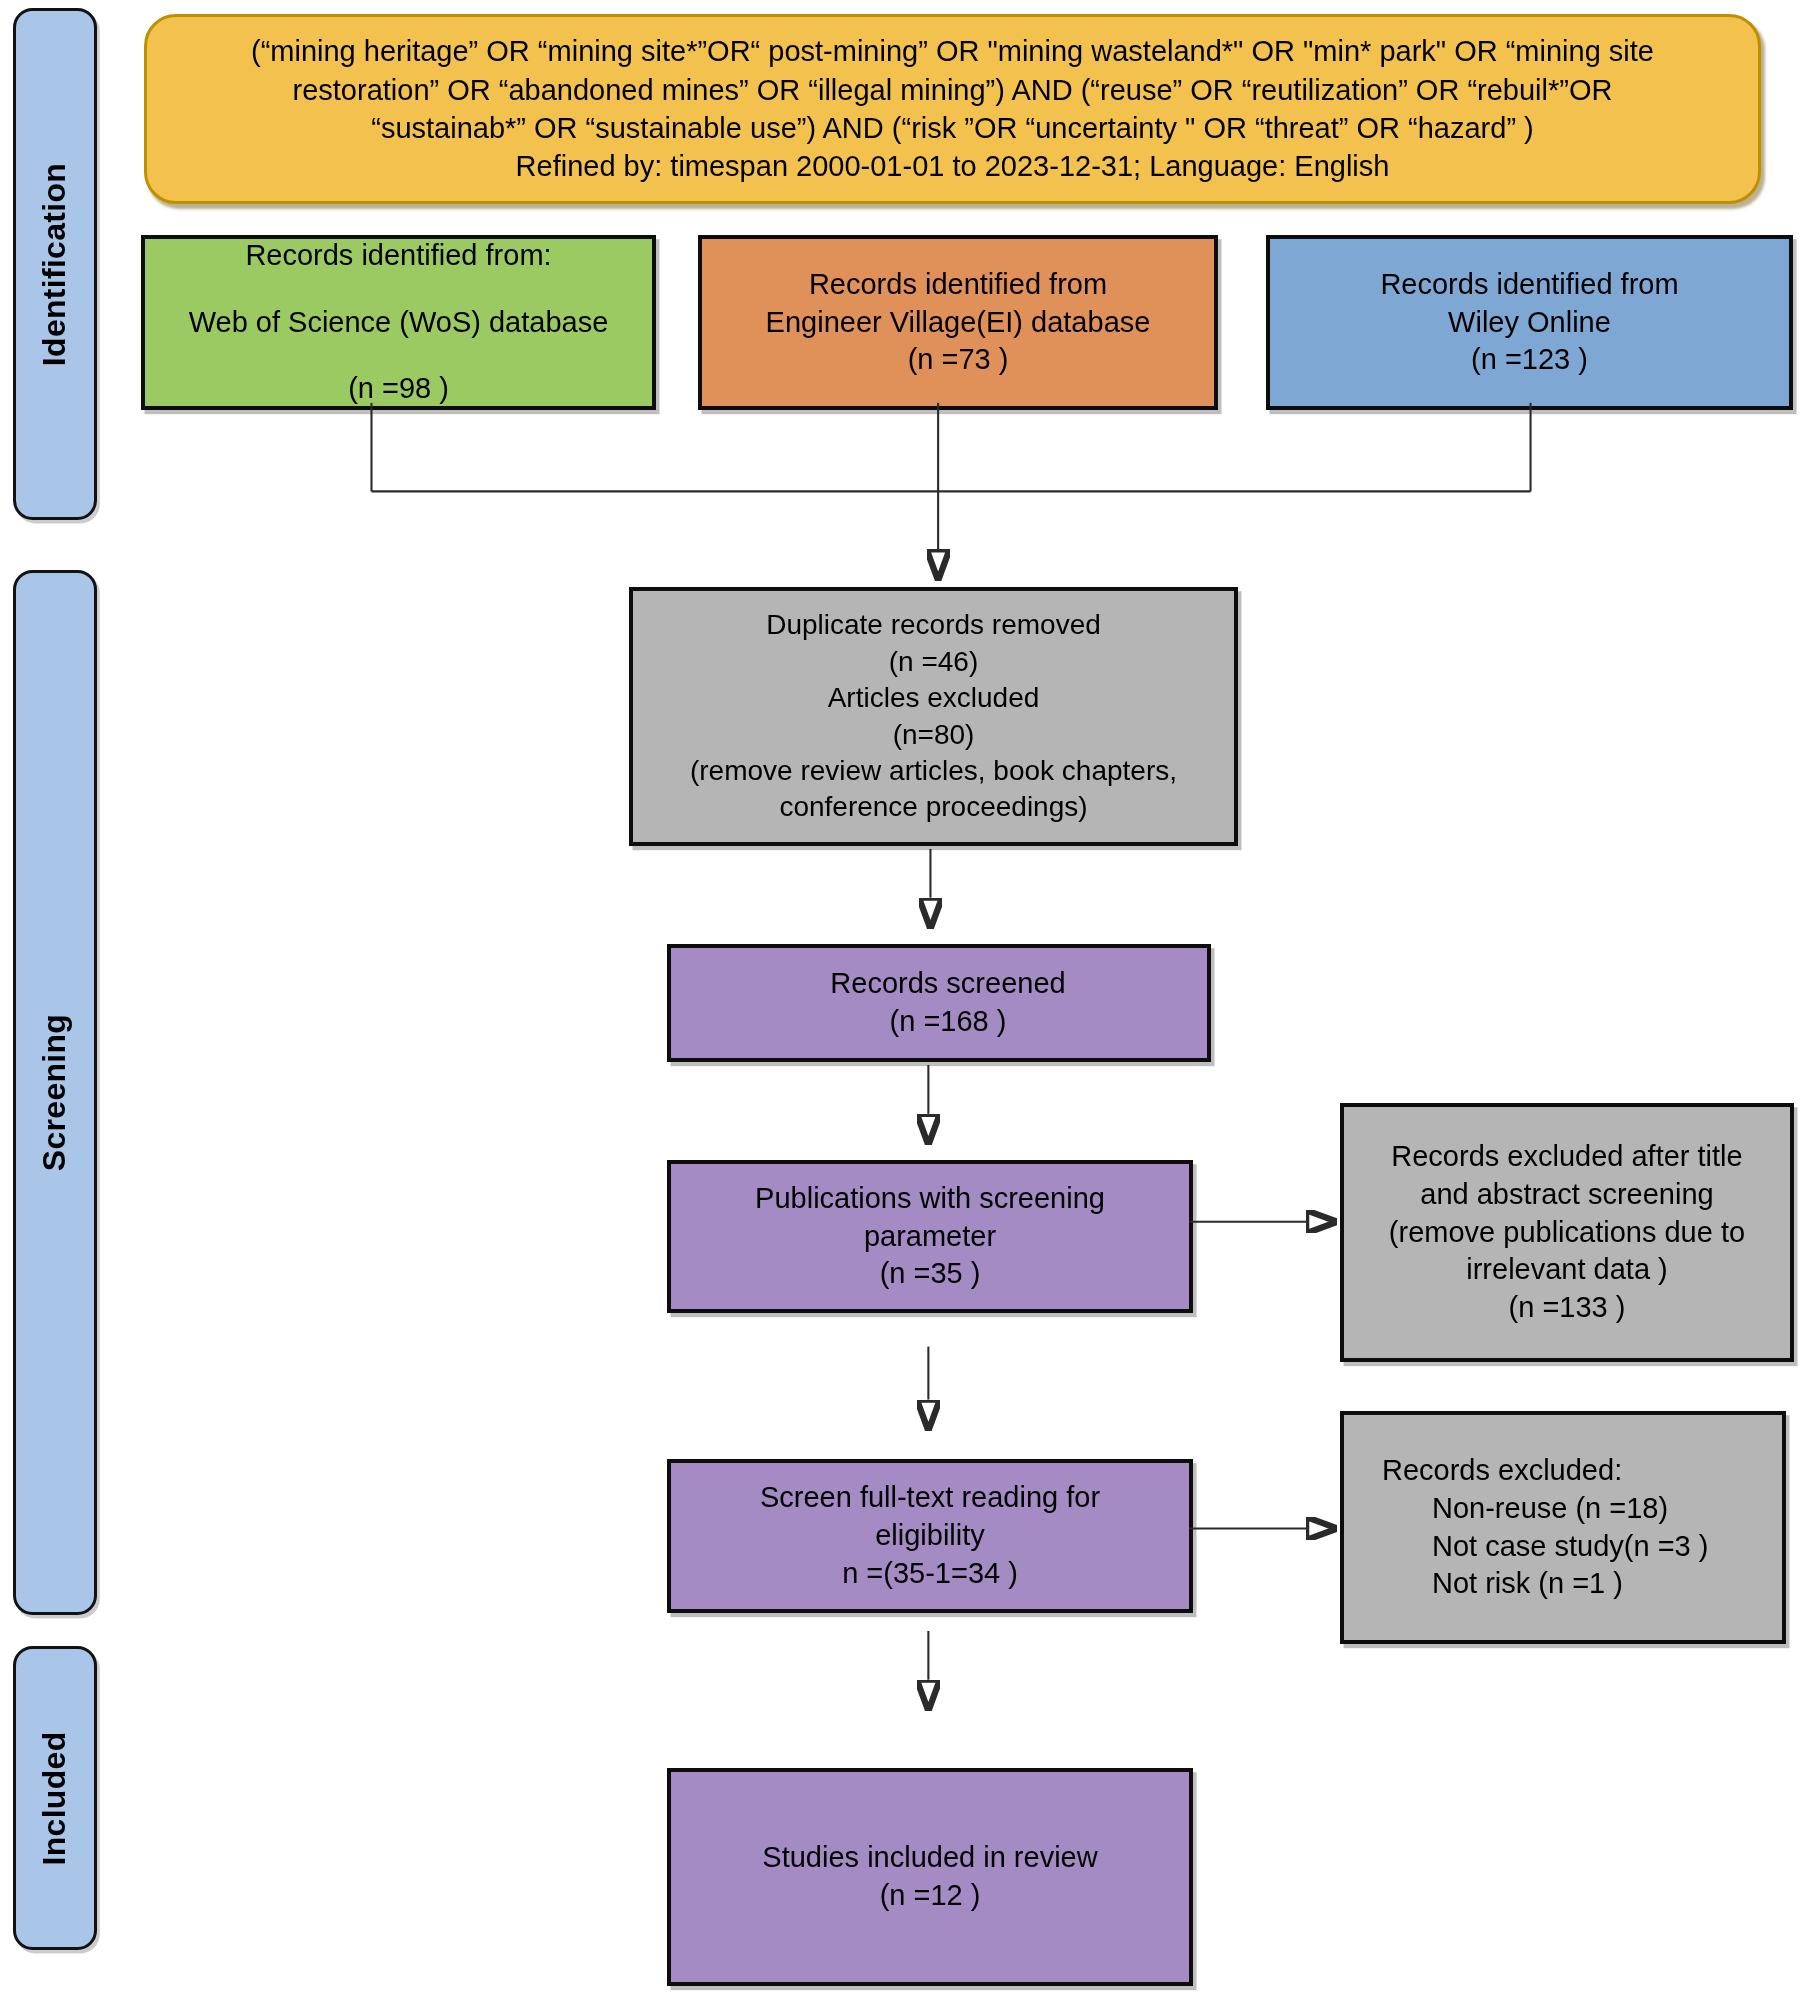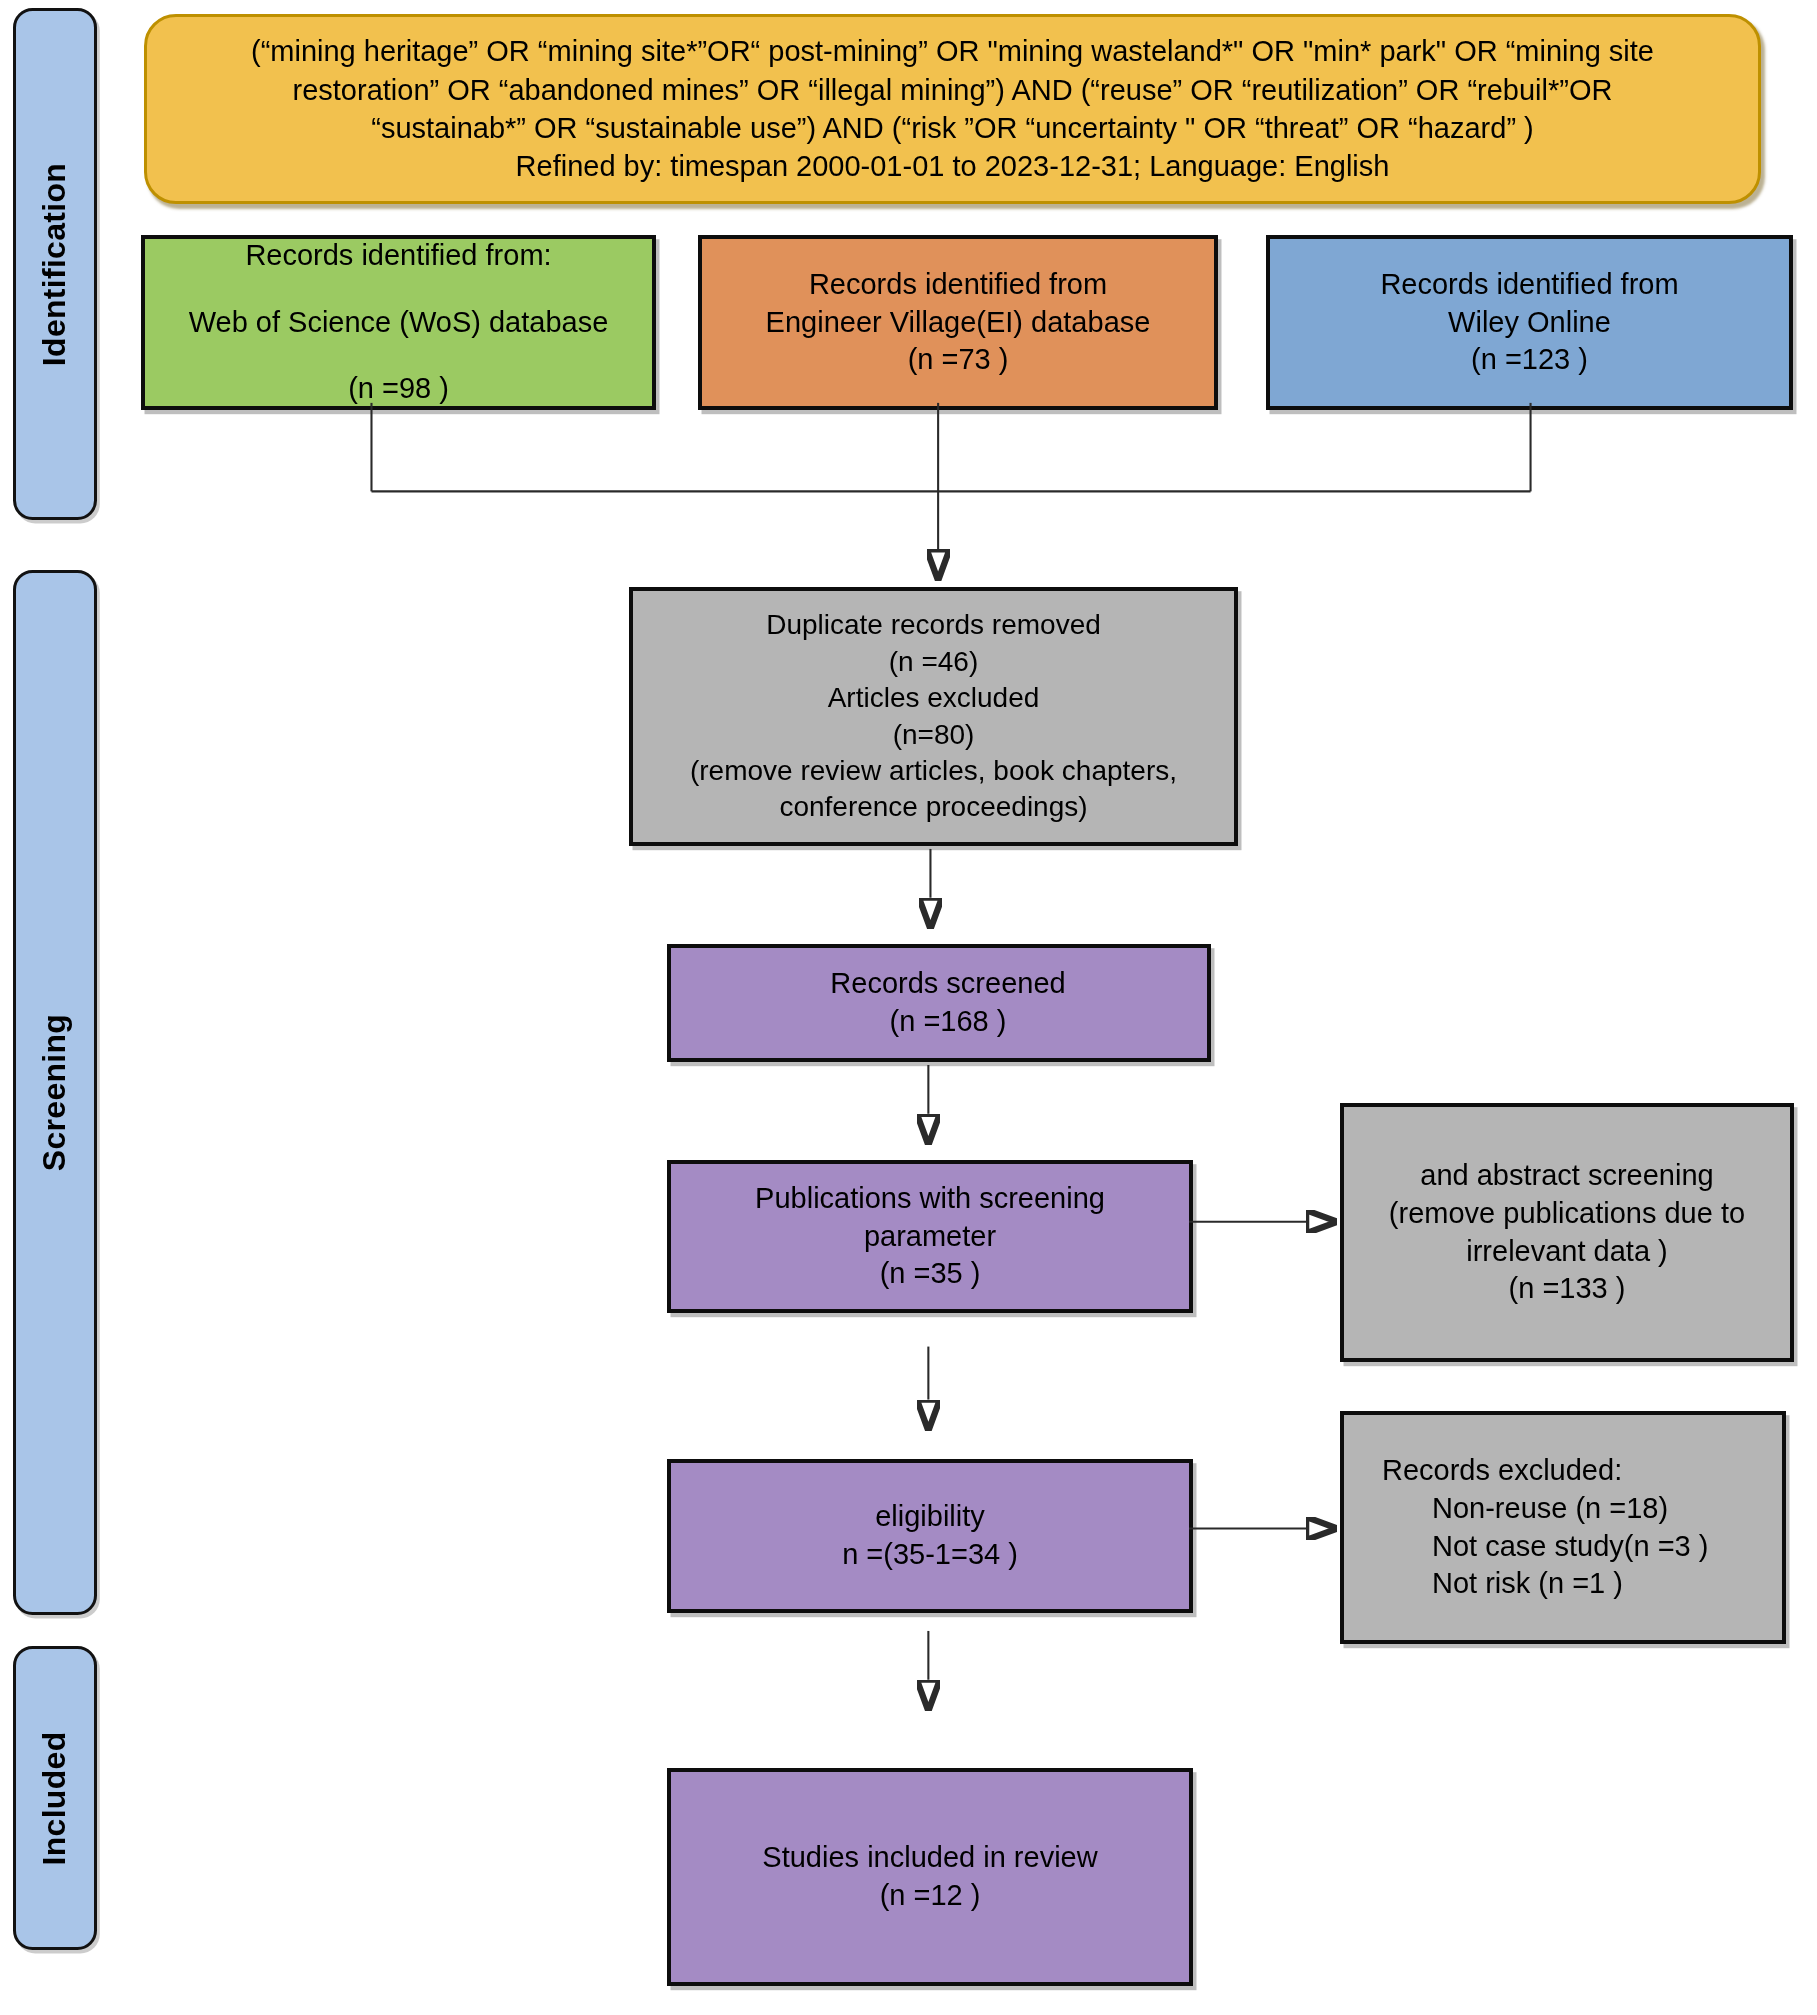--- a/index.html
+++ b/index.html
@@ -105,6 +105,7 @@
   </div>
 
   <div class="box gray" style="left:1340px;top:1103px;width:446px;height:251px;">
+    <div class="ln">Records excluded after title</div>
     <div class="ln">and abstract screening</div>
     <div class="ln">(remove publications due to</div>
     <div class="ln">irrelevant data )</div>

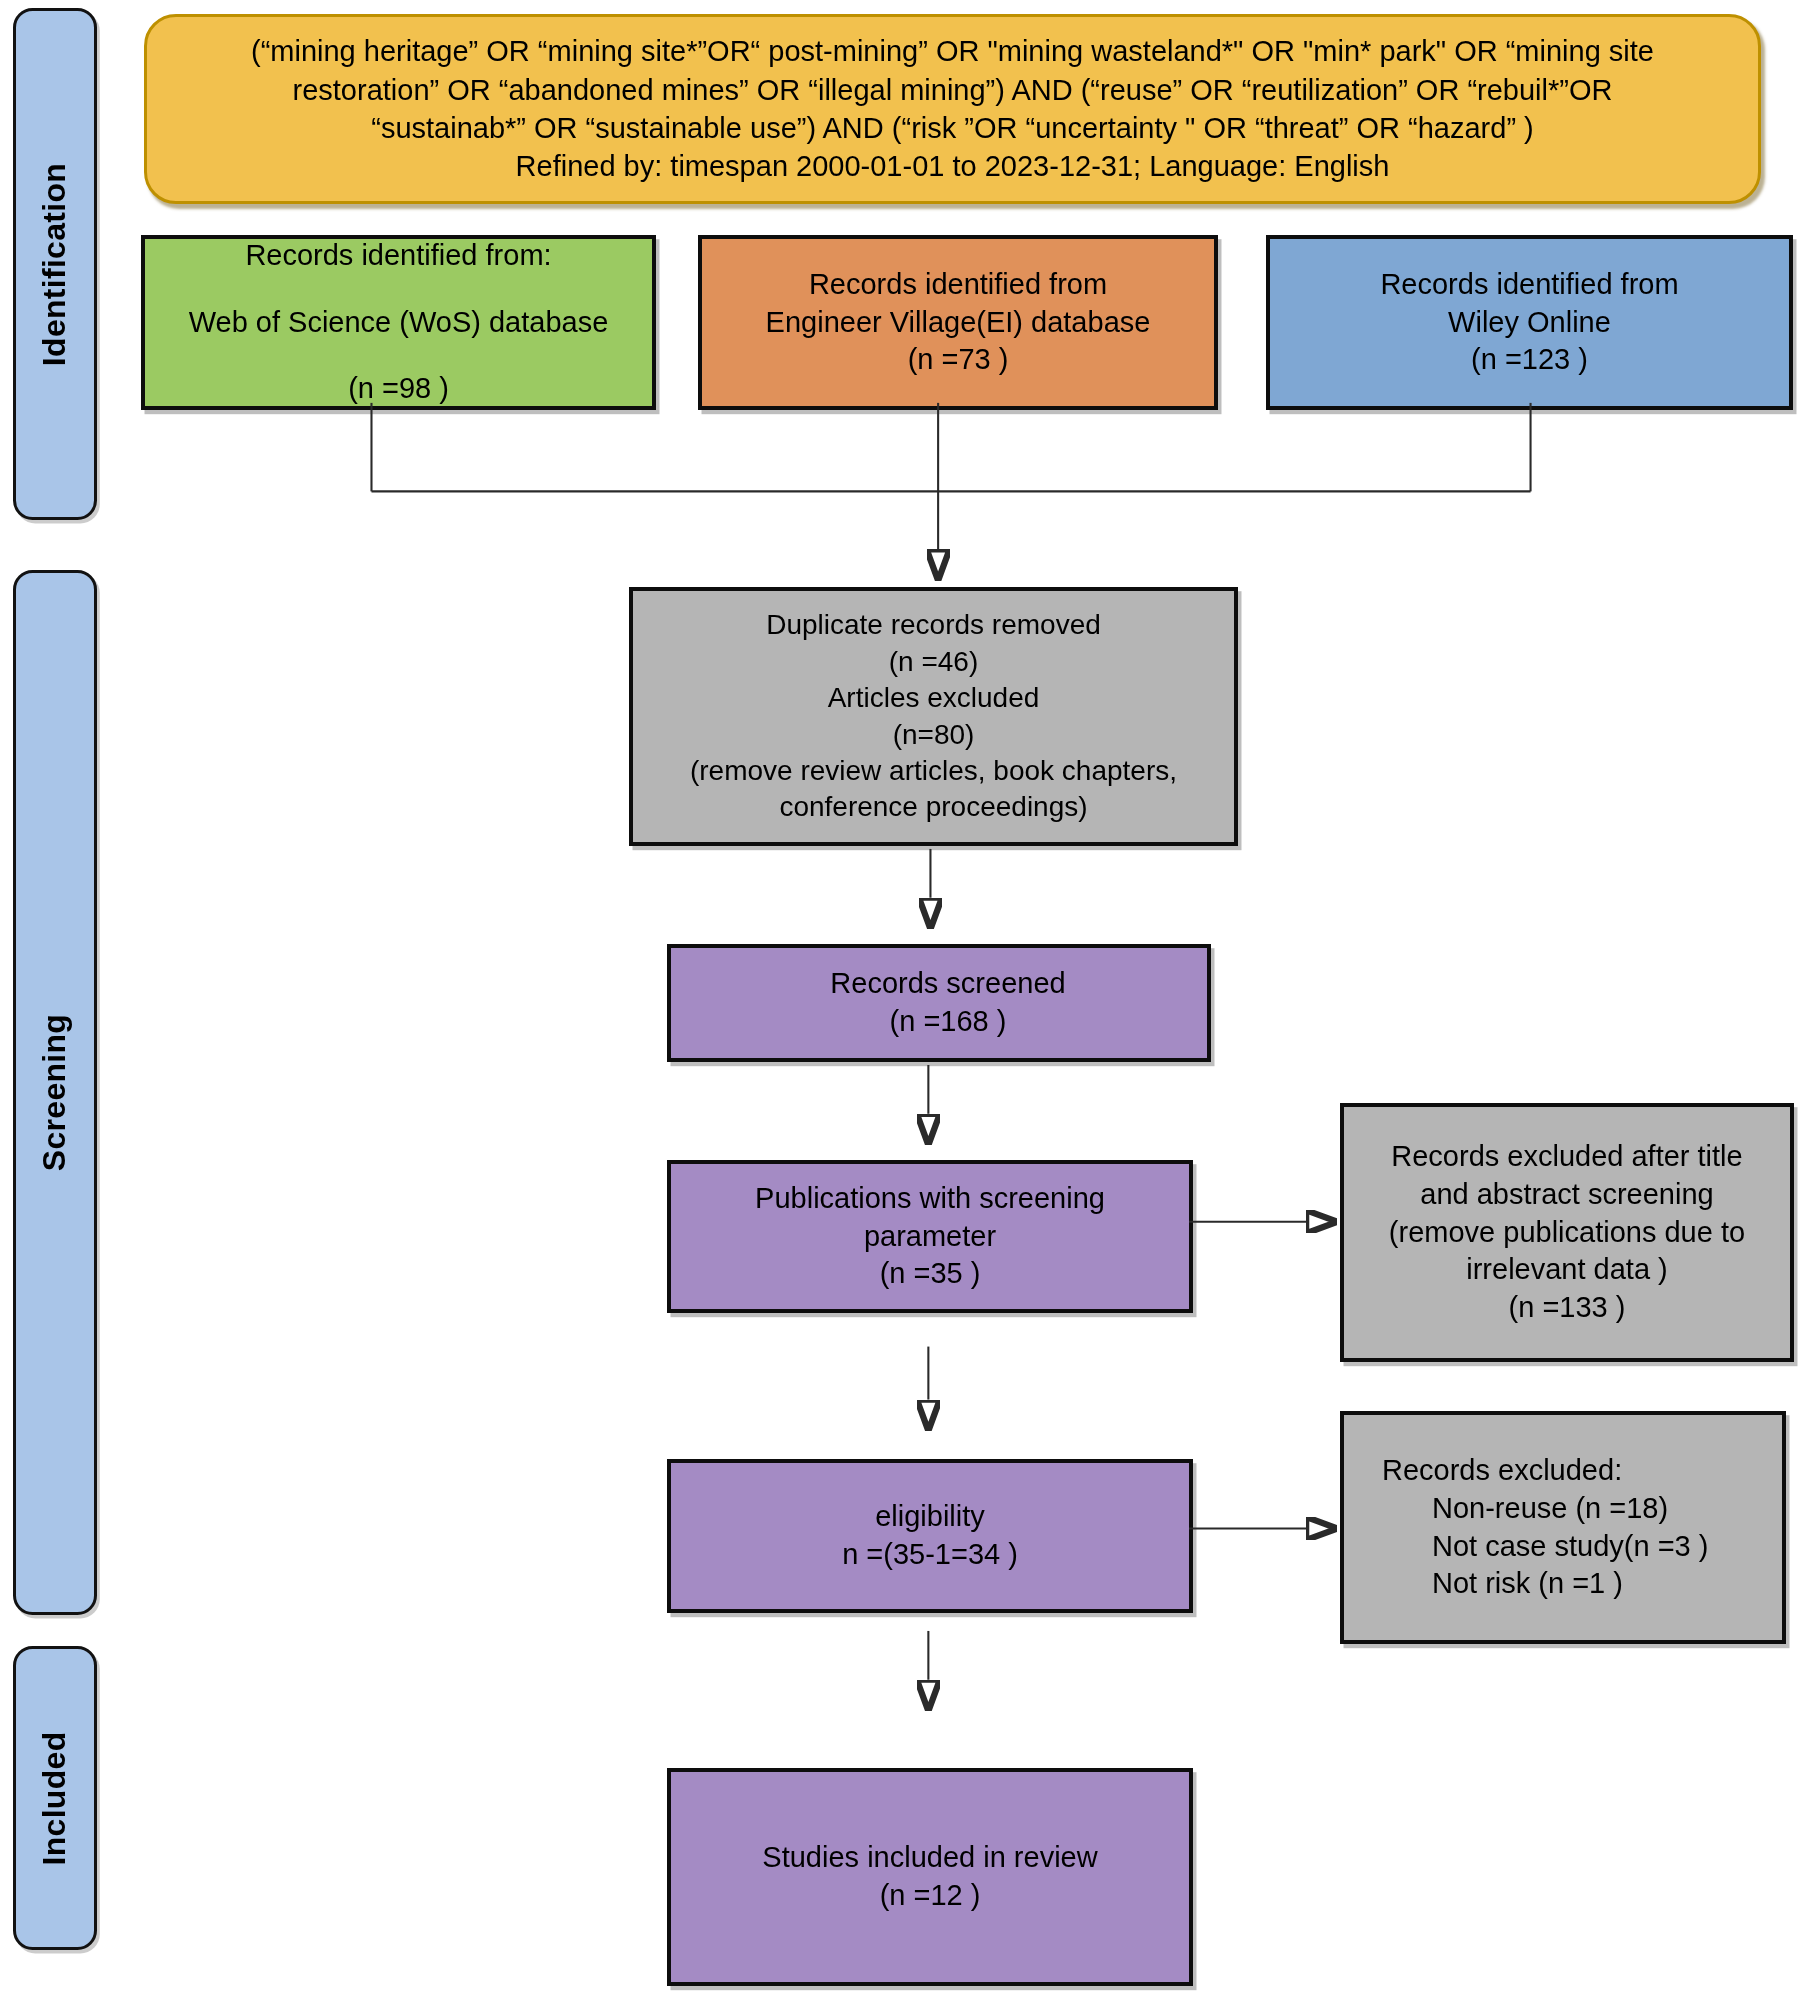--- a/index.html
+++ b/index.html
@@ -113,6 +113,7 @@
   </div>
 
   <div class="box purple" style="left:667px;top:1459px;width:518px;height:146px;">
+    <div class="ln">Screen full-text reading for</div>
     <div class="ln">eligibility</div>
     <div class="ln">n =(35-1=34 )</div>
   </div>

